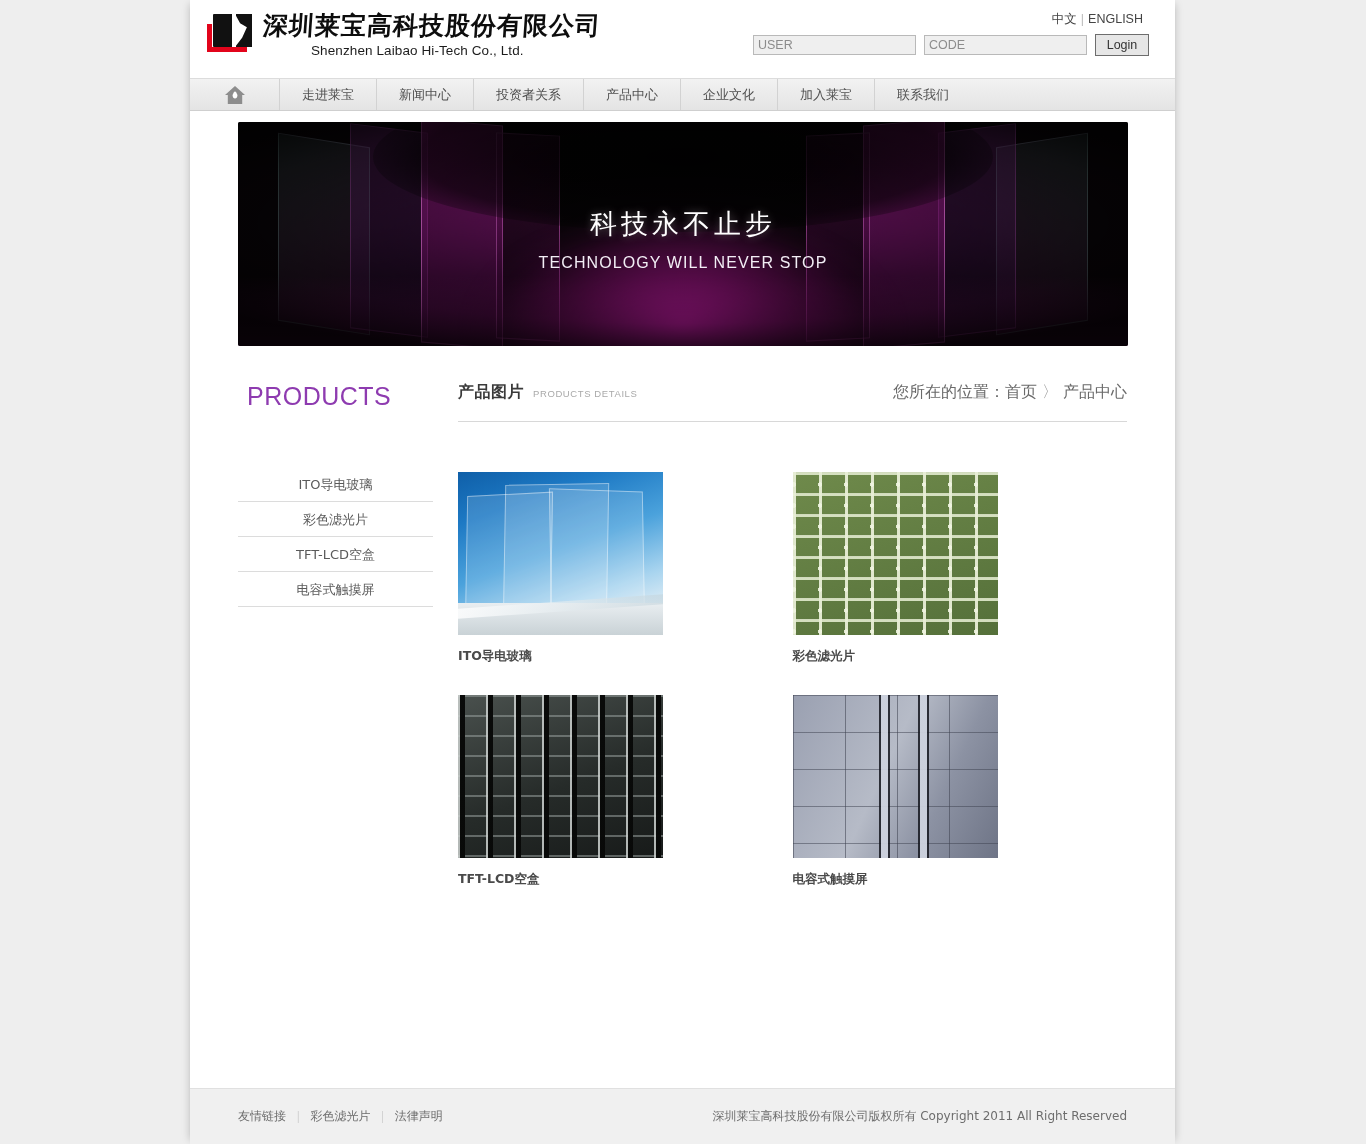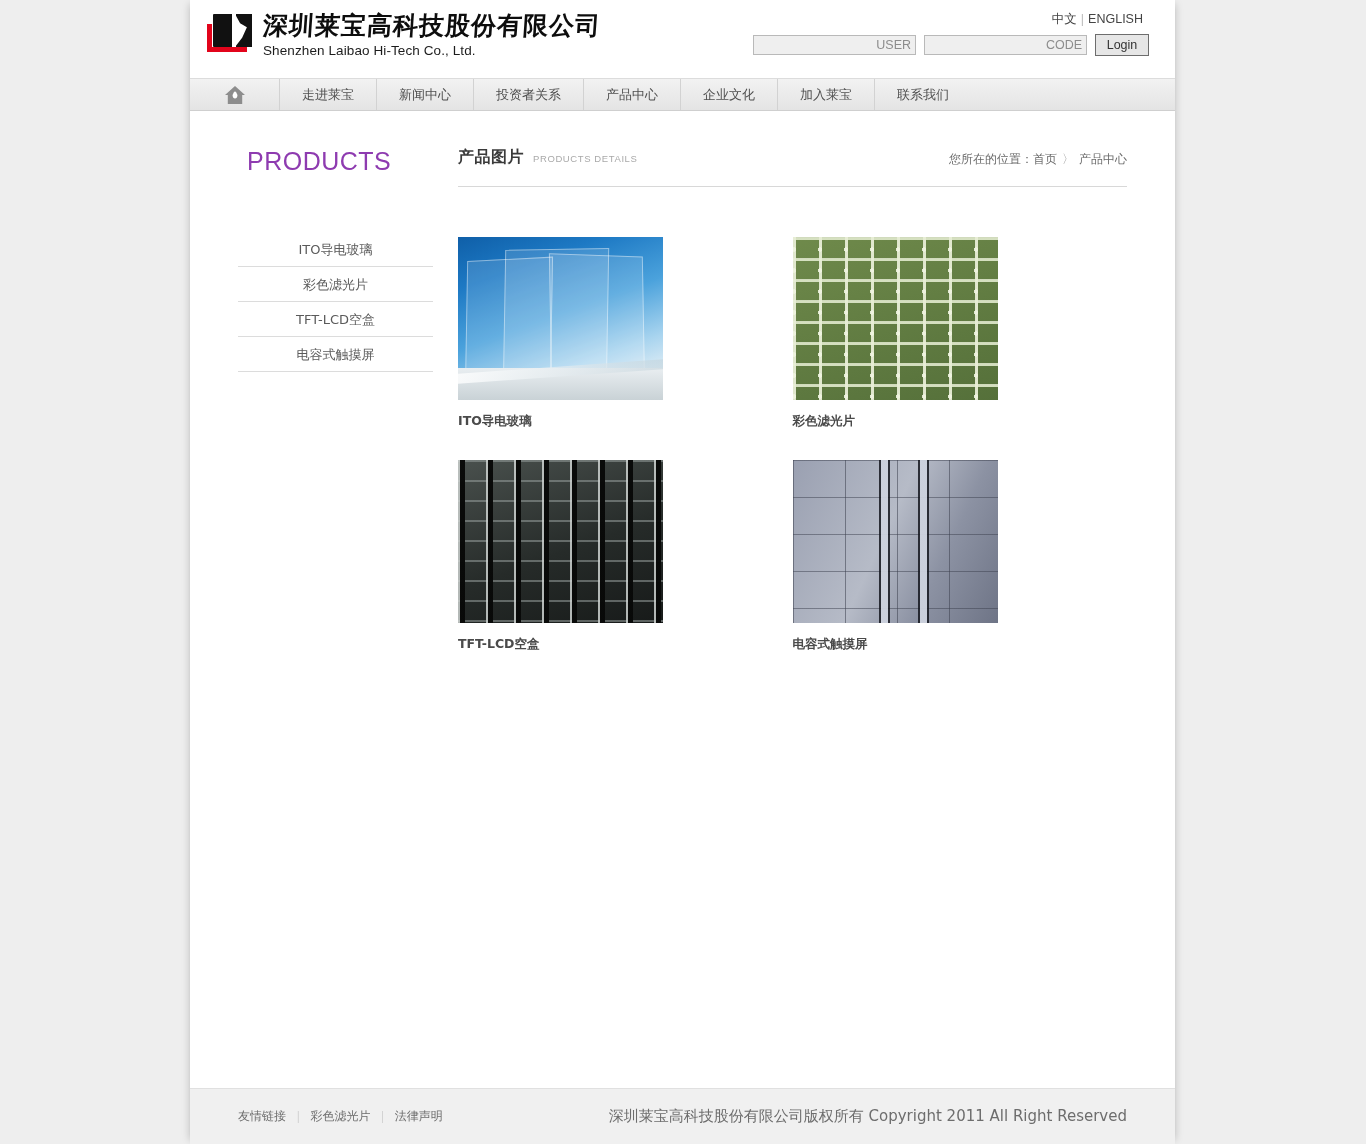--- a/index.html
+++ b/index.html
@@ -48,7 +48,7 @@
     transform: skewX(-4deg);
   }
   .logo-en {
-    font-size: 13.5px; color:#1c1c1c; letter-spacing:.1px; margin-top: 4px;
+    font-size: 13.5px; color:#1c1c1c; letter-spacing:.1px; margin-top: 4px; margin-left: 48px;
   }
 
   .lang-bar {

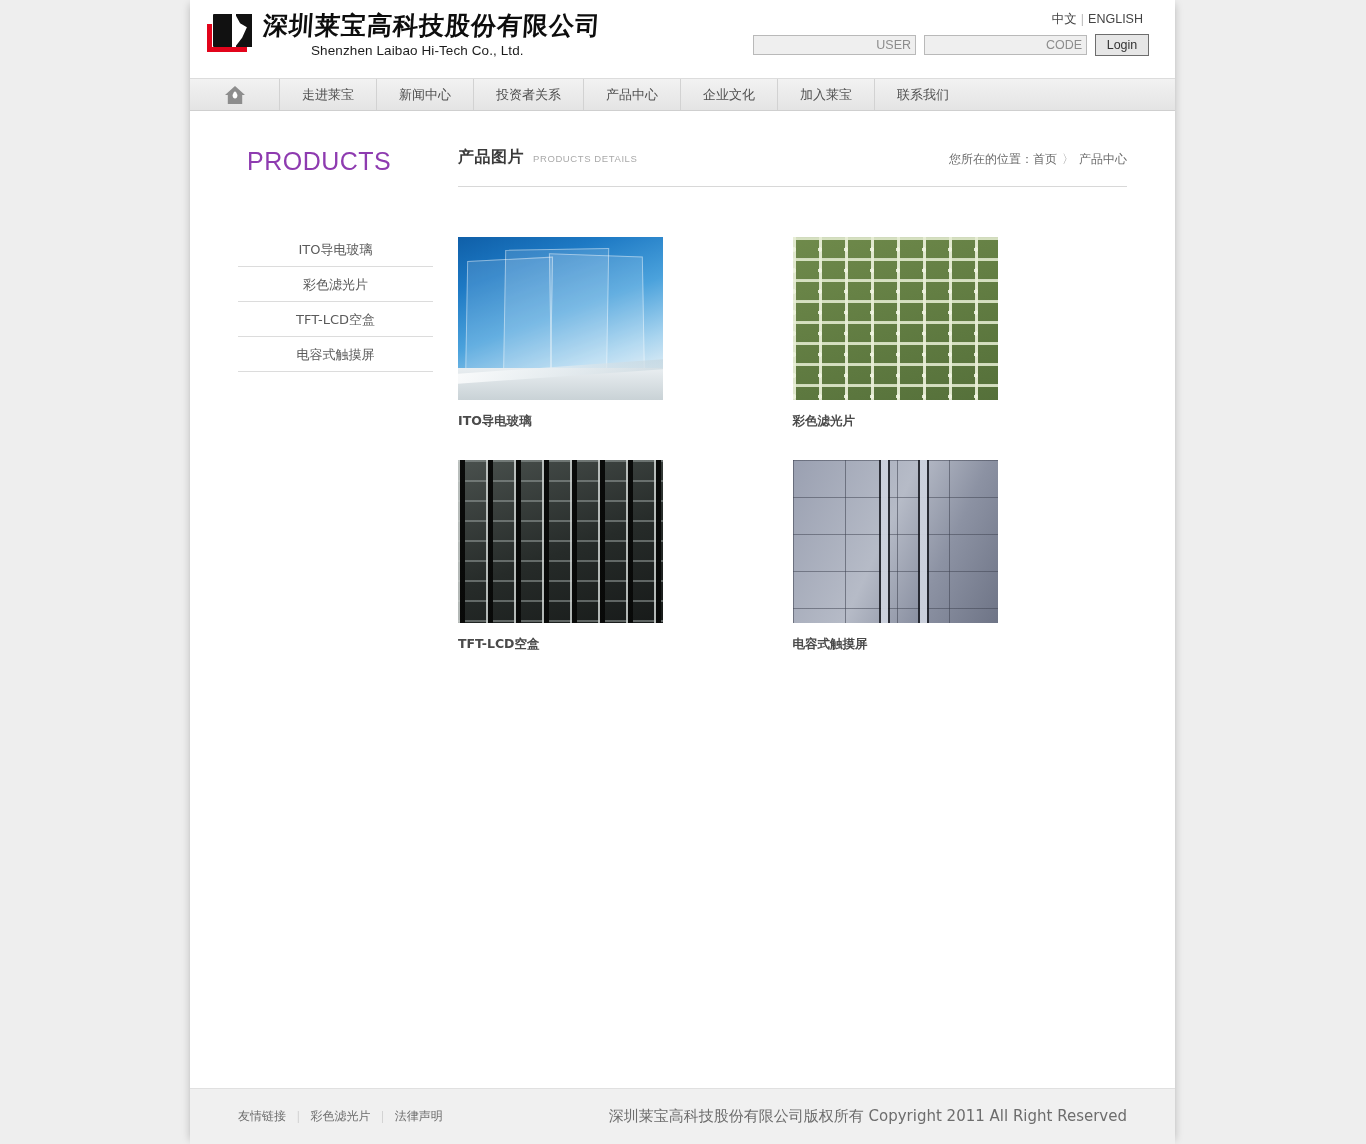--- a/index.html
+++ b/index.html
@@ -65,7 +65,6 @@
     border: 1px solid #b9b9b9; background:#efefef;
     font-size: 12.5px; color:#777; padding: 0 4px;
     font-family:"Liberation Sans", sans-serif;
-    text-align:right;
   }
   .login-bar input::placeholder { color:#8c8c8c; opacity:1; }
   .login-bar button {

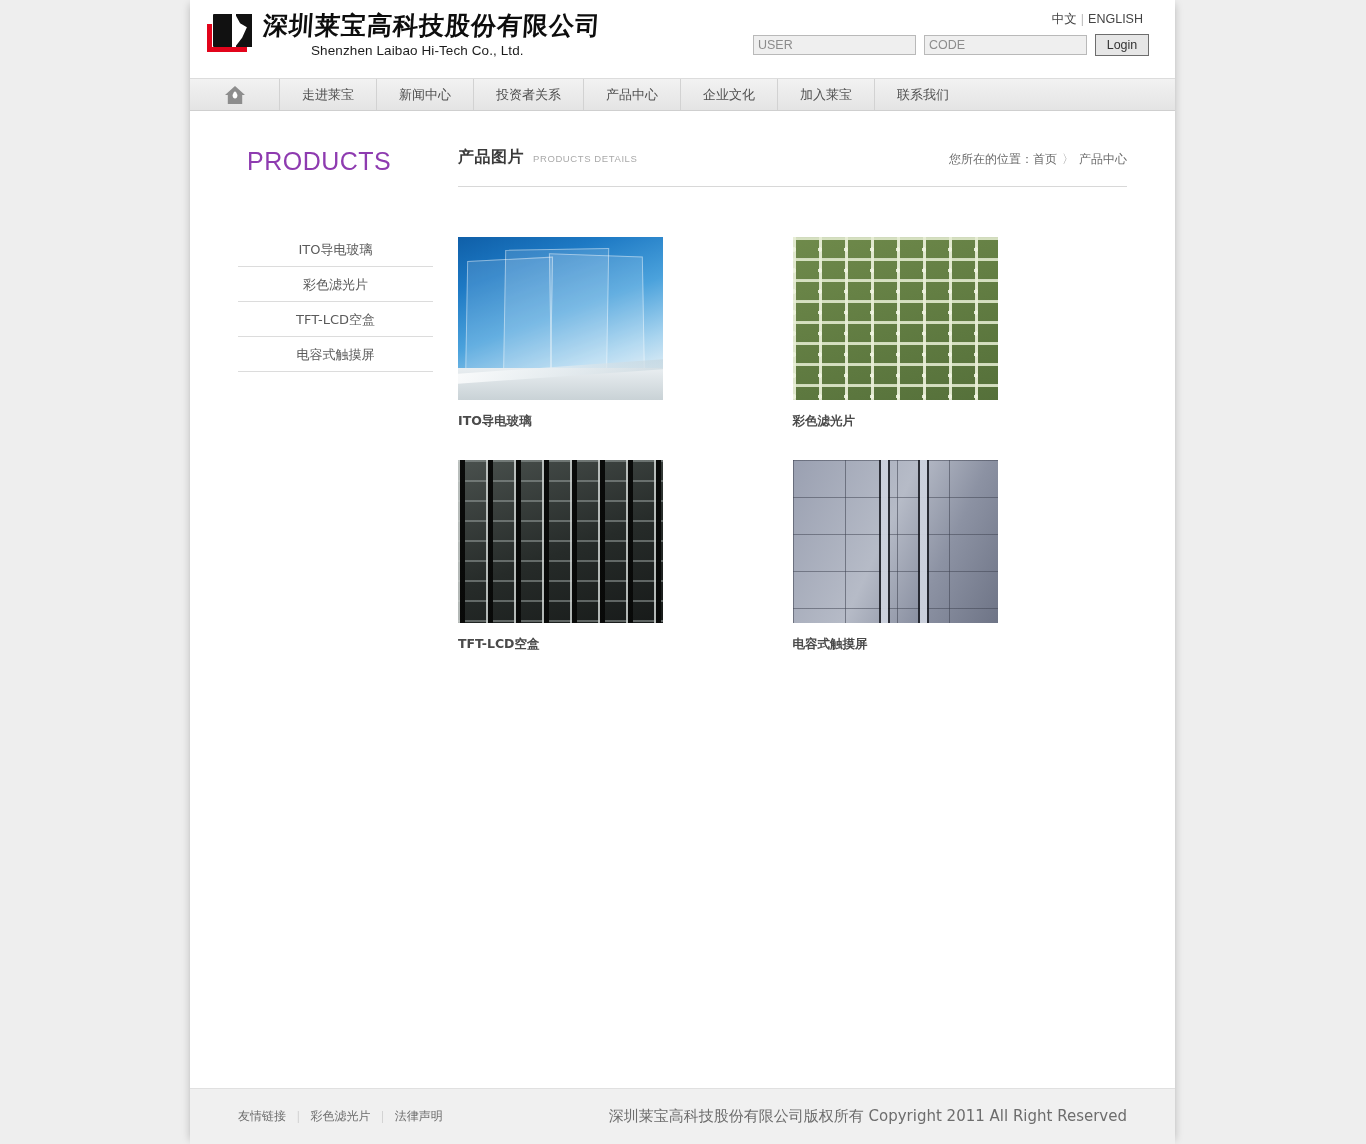--- a/index.html
+++ b/index.html
@@ -330,6 +330,26 @@
     <div class="nav-item">联系我们</div>
   </div>
 
+  <div class="banner-wrap">
+    <div class="banner">
+      <div class="panel p-l1"></div>
+      <div class="panel p-l2"></div>
+      <div class="panel p-l3"></div>
+      <div class="panel p-l4"></div>
+      <div class="panel p-r1"></div>
+      <div class="panel p-r2"></div>
+      <div class="panel p-r3"></div>
+      <div class="panel p-r4"></div>
+      <div class="floor"></div>
+      <div class="glow-c"></div>
+      <div class="glow-top"></div>
+      <div class="vignette"></div>
+      <div class="banner-copy">
+        <div class="banner-cn">科技永不止步</div>
+        <div class="banner-en">TECHNOLOGY WILL NEVER STOP</div>
+      </div>
+    </div>
+  </div>
 
   <div class="content">
 

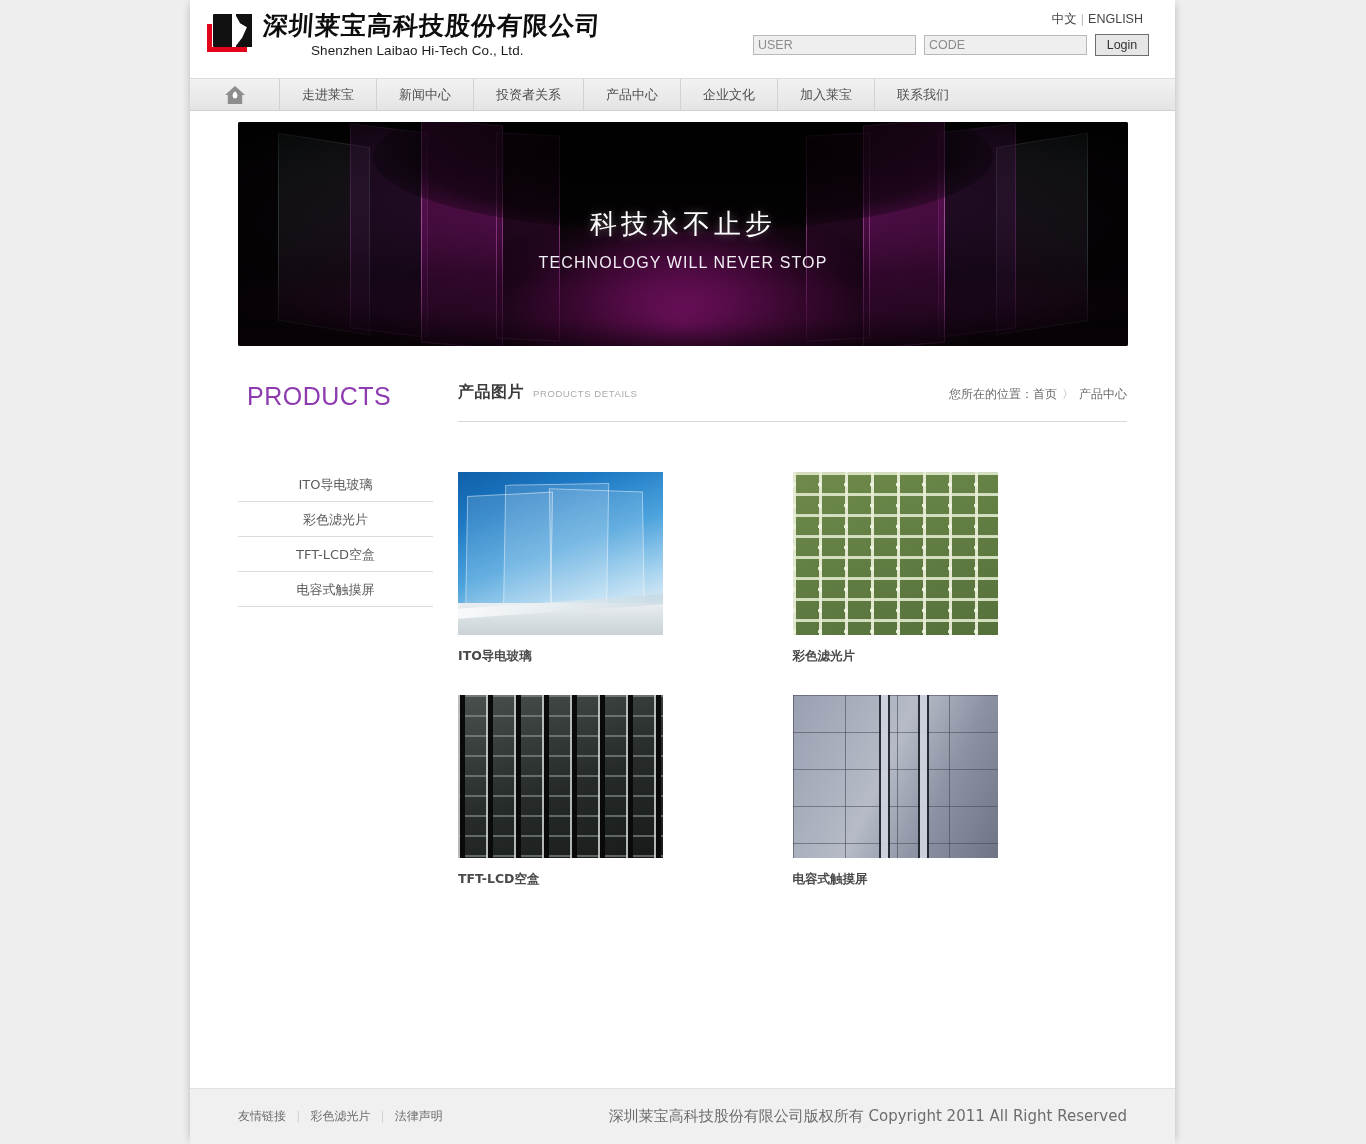--- a/index.html
+++ b/index.html
@@ -191,7 +191,7 @@
     font-family:"Liberation Sans", sans-serif;
   }
   .crumb {
-    font-size: 12px; color:#6a6a6a;
+    font-size: 16px; color:#6a6a6a;
     font-family:"DejaVu Sans","Liberation Sans",sans-serif;
   }
   .crumb .arrow { color:#9a9a9a; margin: 0 5px; }

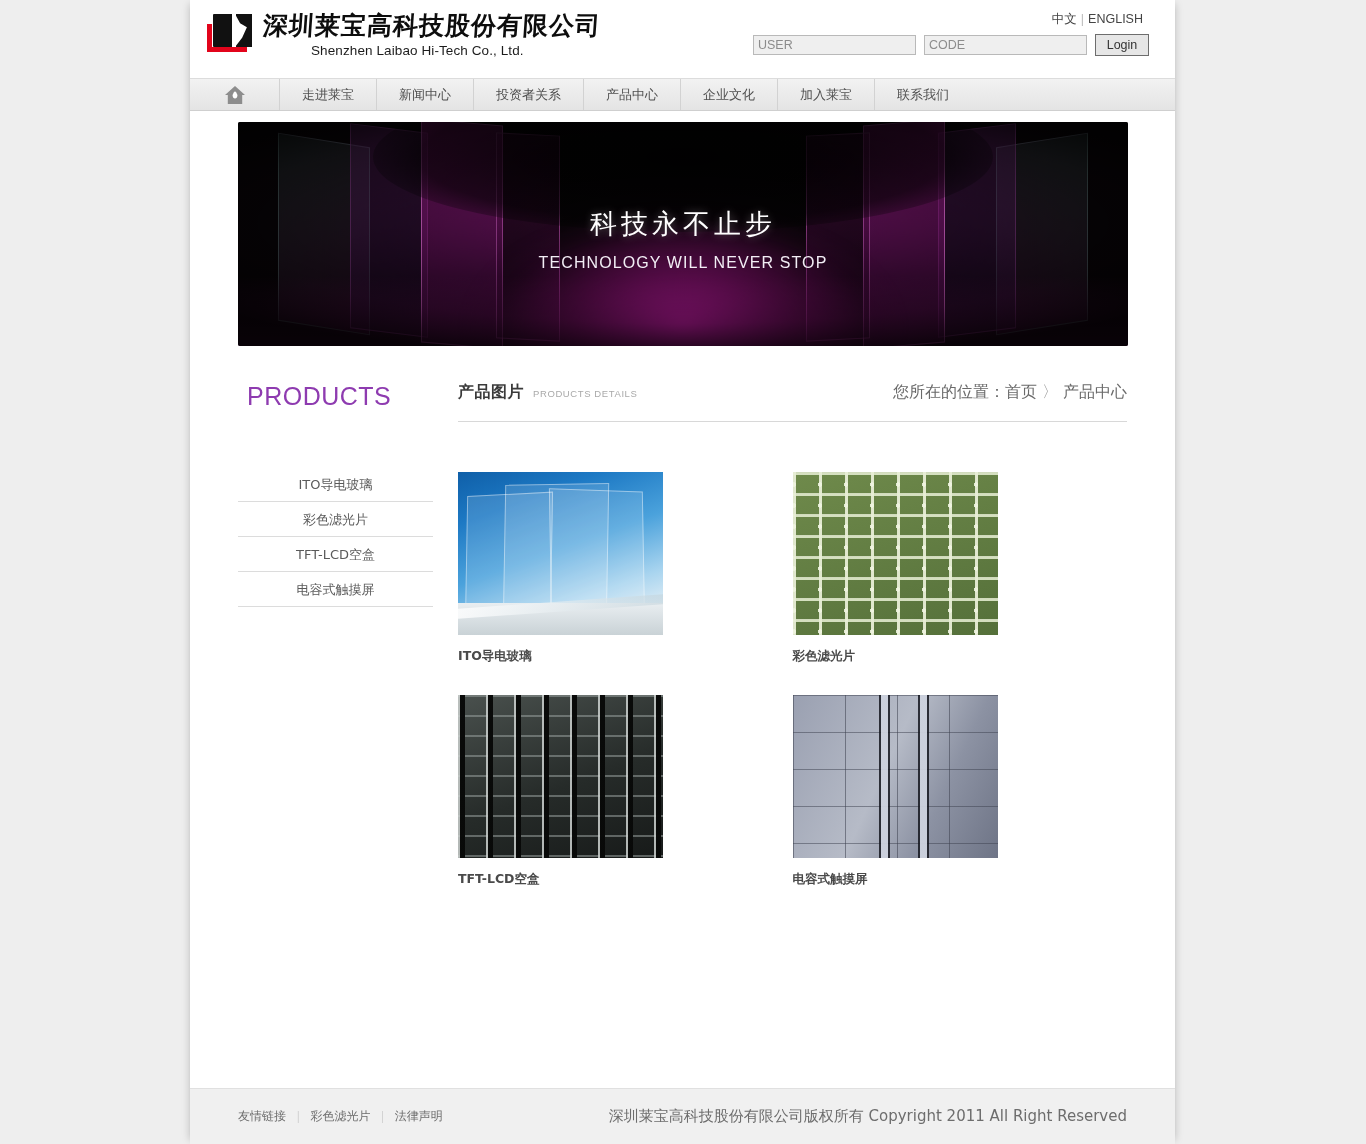--- a/index.html
+++ b/index.html
@@ -276,7 +276,7 @@
     font-family:Liberation Serif, serif; }
   .f-links a { color:#6d6d6d; text-decoration:none; cursor:pointer; }
   .f-links .bar { color:#c2c2c2; margin: 0 11px; }
-  .f-copy { font-size:15px; color:#6d6d6d;
+  .f-copy { font-size:12px; color:#6d6d6d;
     font-family:"DejaVu Sans","Liberation Sans",sans-serif; }
 </style>
 </head>

